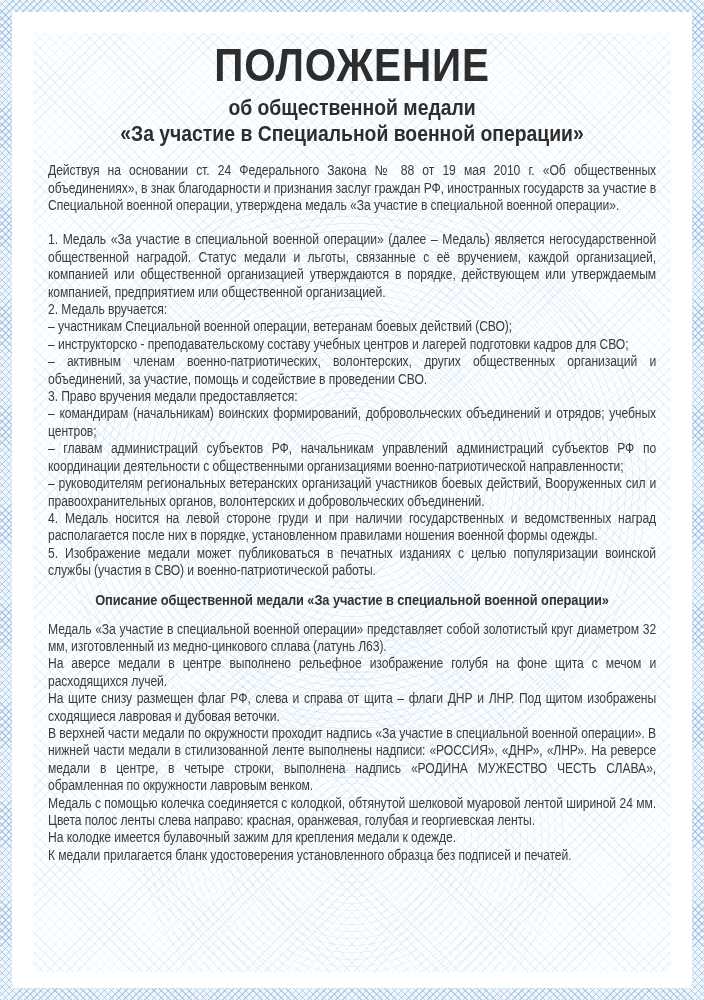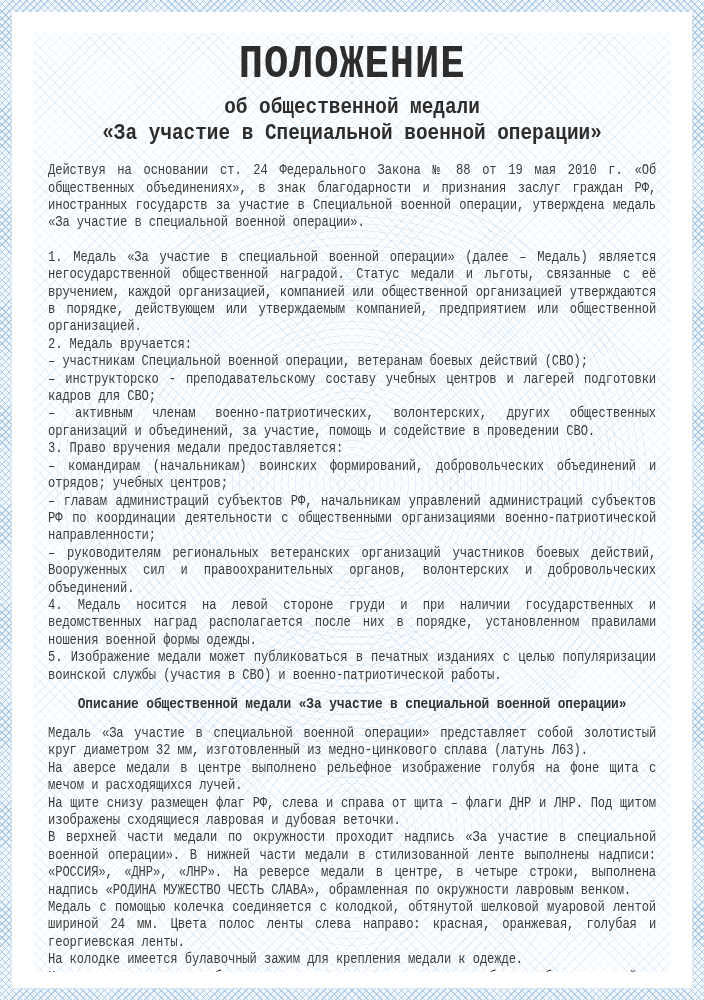--- a/index.html
+++ b/index.html
@@ -30,7 +30,6 @@
       repeating-linear-gradient(45deg,  rgba(142,186,226,.16) 0 1px, transparent 1px 7px),
       repeating-linear-gradient(-45deg, rgba(142,186,226,.16) 0 1px, transparent 1px 7px);
     overflow:hidden;
-    font-family:Liberation Mono, monospace;
   }
 
   

